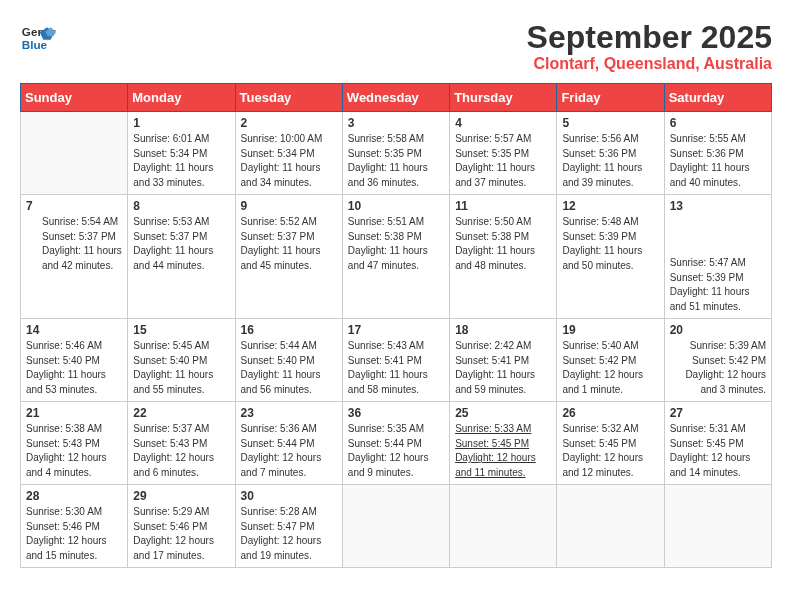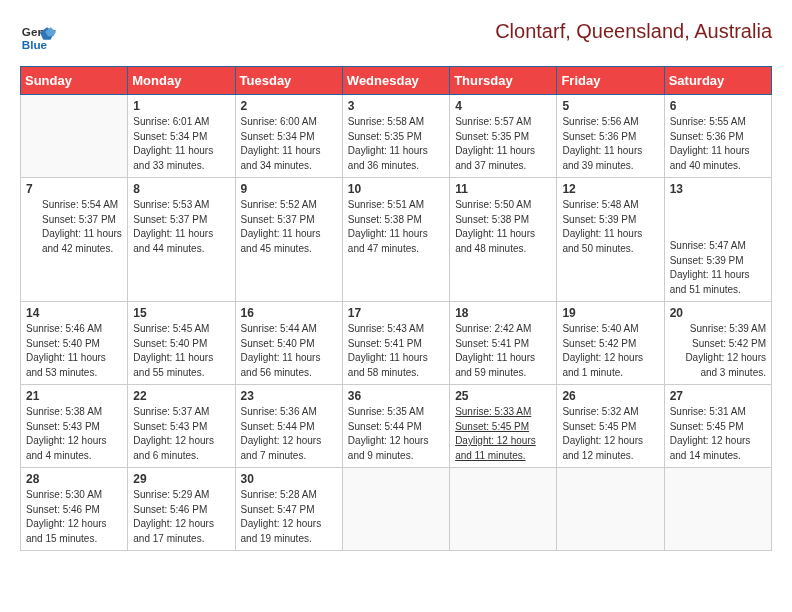--- a/index.html
+++ b/index.html
@@ -91,6 +91,7 @@
     </svg>
   </div>
   <div class="title-block">
+    <h1>September 2025</h1>
     <h2>Clontarf, Queensland, Australia</h2>
   </div>
 </div>

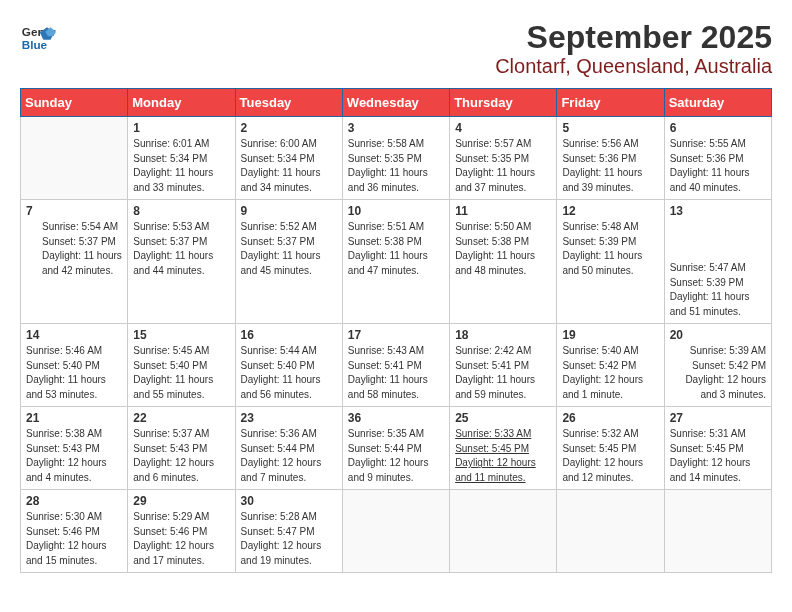--- a/index.html
+++ b/index.html
@@ -35,9 +35,9 @@
       line-height: 1.1;
     }
     .title-block h2 {
-      font-size: 20px;
-      font-weight: normal;
-      color: #7f1d1d;
+      font-size: 16px;
+      font-weight: bold;
+      color: #ef4444;
     }
     .calendar {
       width: 100%;

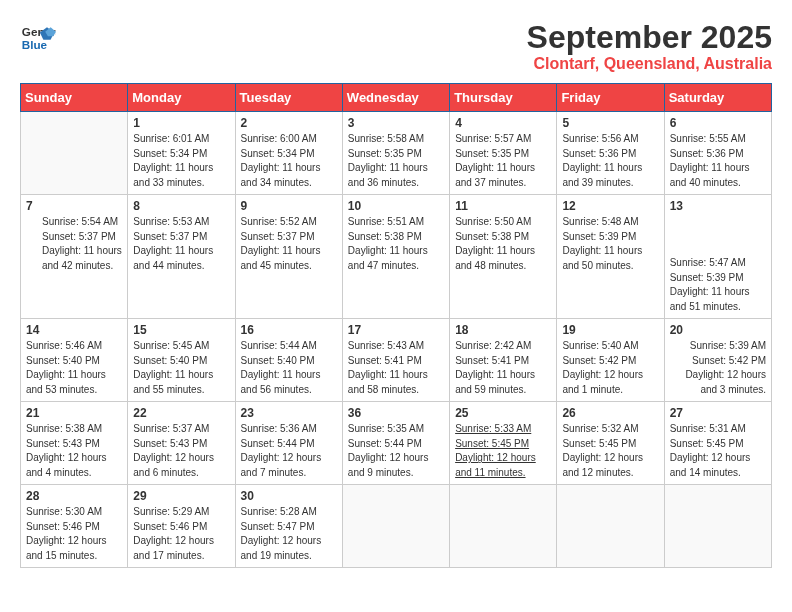--- a/index.html
+++ b/index.html
@@ -120,7 +120,7 @@
         </td>
         <td>
           <span class="day-num">2</span>
-          <div class="day-info" style="white-space: pre-line;">Sunrise: 6:00 AM
+          <div class="day-info" style="white-space: pre-line;">Sunrise: 10:00 AM
 Sunset: 5:34 PM
 Daylight: 11 hours
 and 34 minutes.</div>

